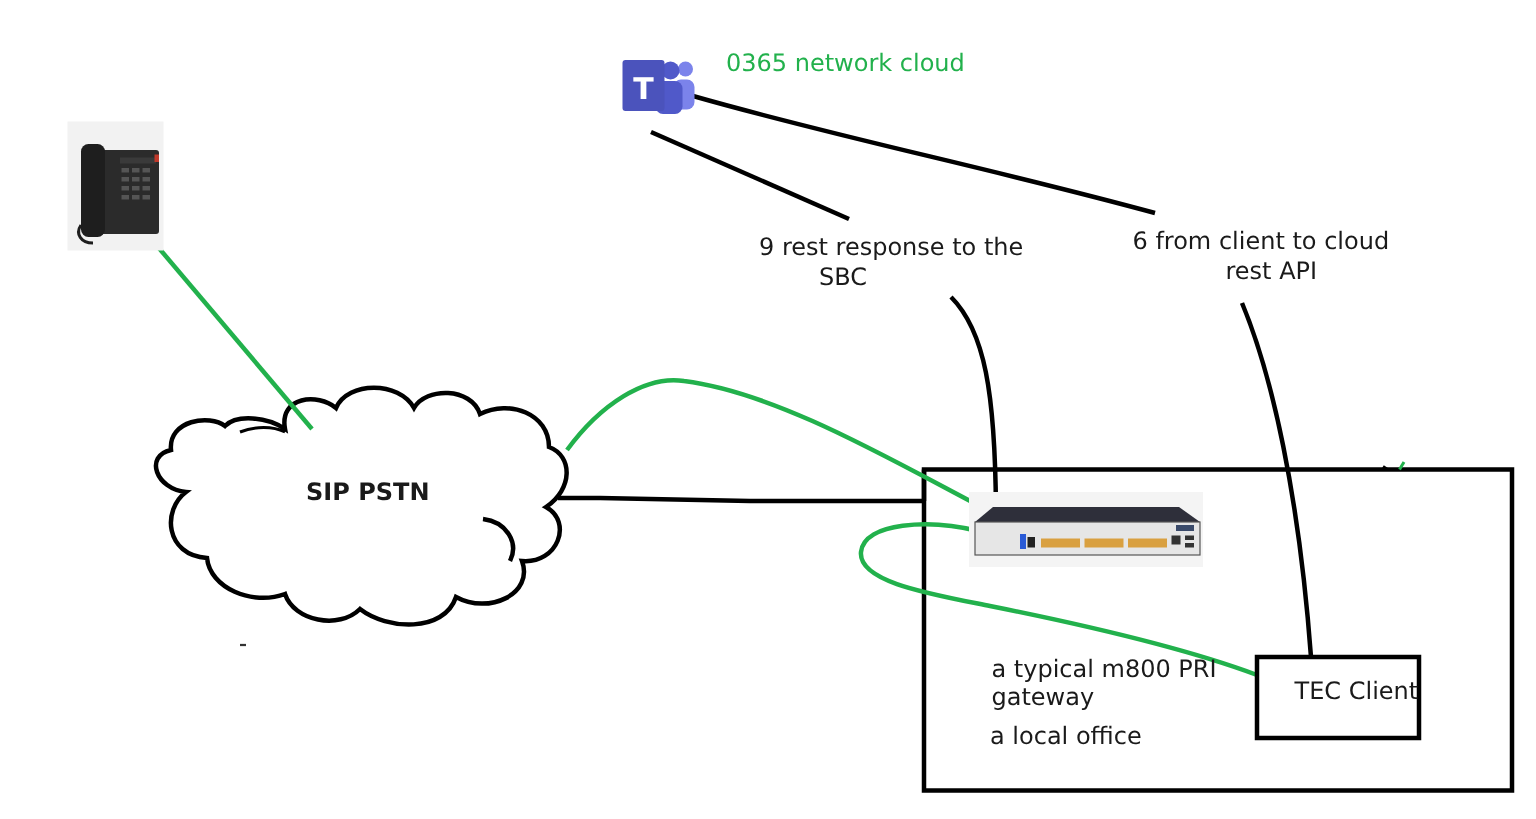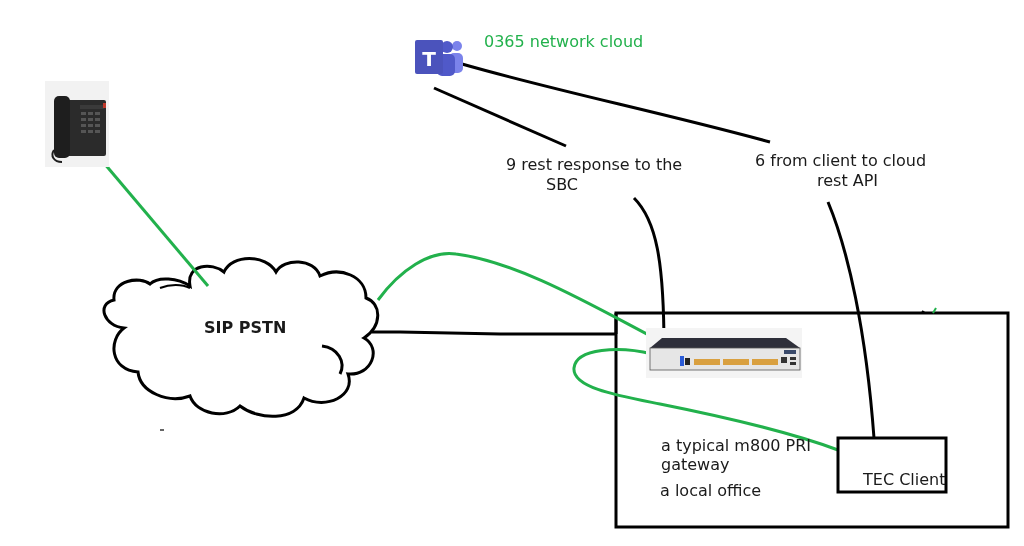--- a/index.html
+++ b/index.html
@@ -120,6 +120,6 @@
 
 <div class="lbl" style="left:660px; top:481px;">a local office</div>
 
-<div class="lbl" style="left:863px; top:470px;">TEC Client</div>
+<div class="lbl" style="left:863px; top:451px;">TEC Client</div>
 
 </body></html>

